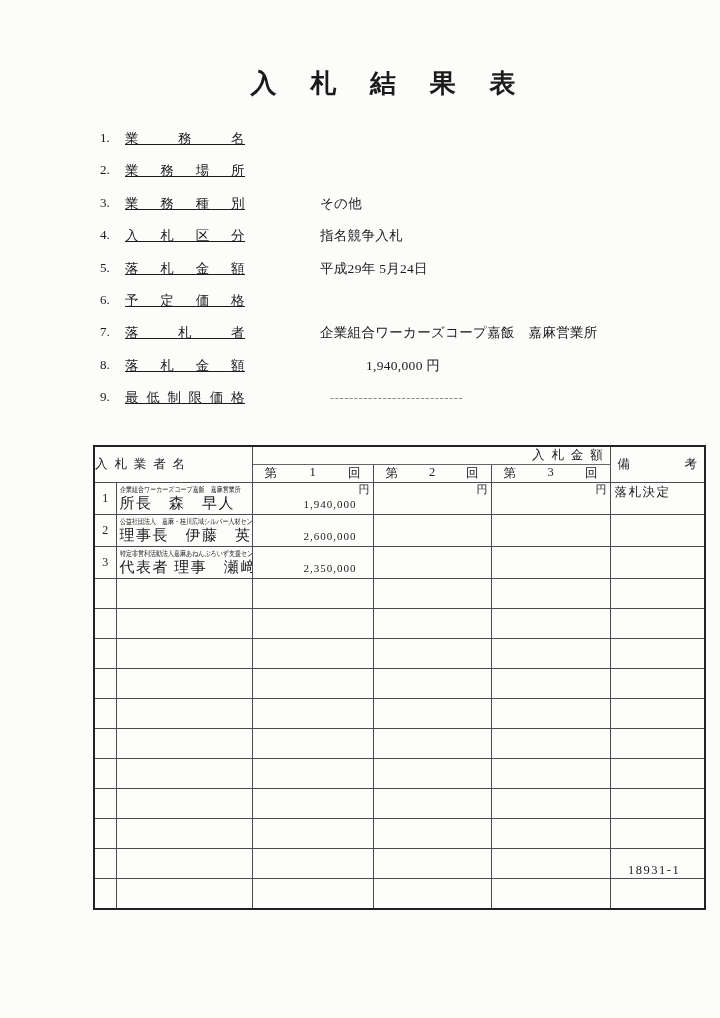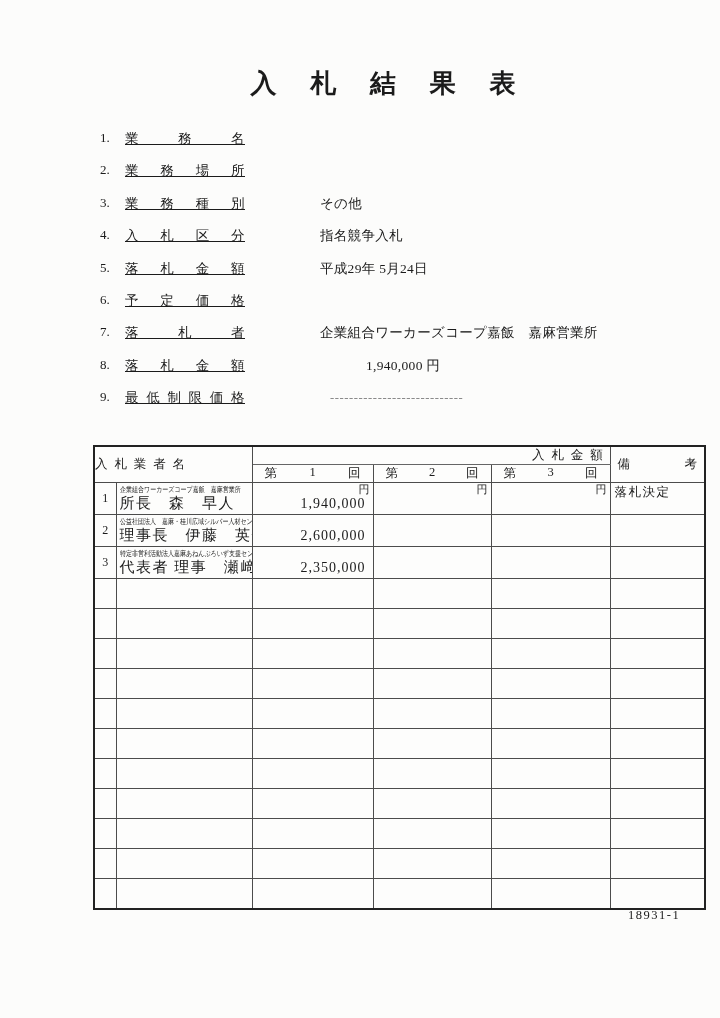--- a/index.html
+++ b/index.html
@@ -55,7 +55,7 @@
   .name-cell .rep { font-size:15px; letter-spacing:1.5px; line-height:16px; white-space:nowrap; }
   .amt-cell { text-align:right; }
   .amt-cell .unit { font-size:11px; line-height:13px; height:13px; padding-right:3px; }
-  .amt-cell .val { font-size:14px; line-height:16px; padding-right:7px; letter-spacing:1px; }
+  .amt-cell .val { font-size:11px; line-height:16px; padding-right:16px; letter-spacing:1px; }
   .rem-cell { font-size:12.5px; padding:1px 4px; letter-spacing:1.5px; }
 
   tbody.empty td { height:30px; }

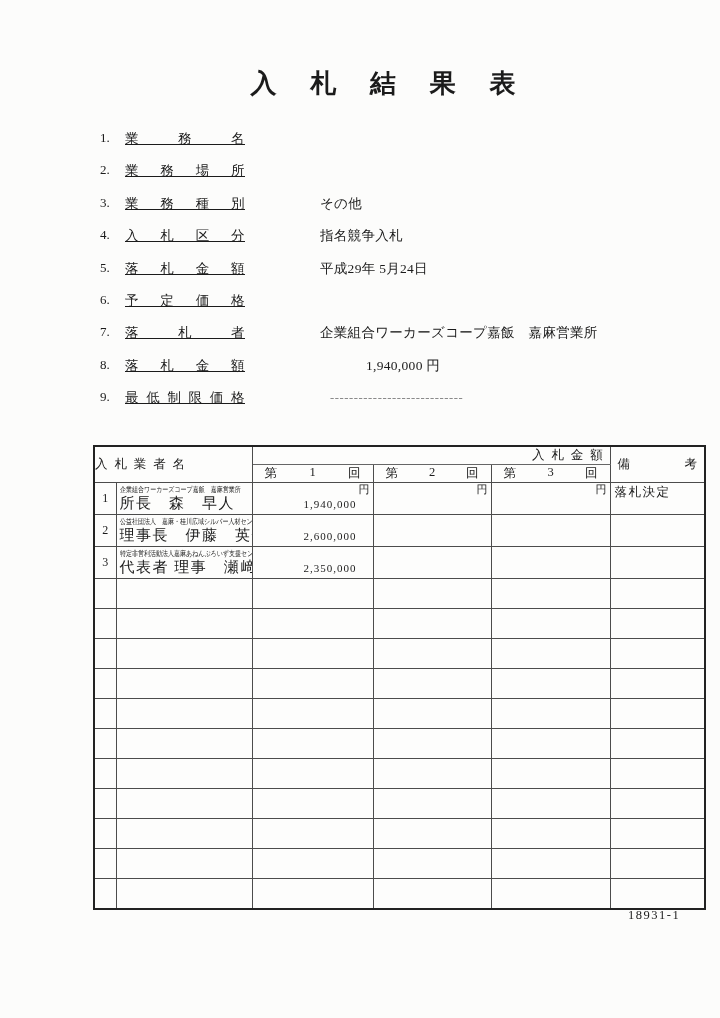--- a/index.html
+++ b/index.html
@@ -63,7 +63,7 @@
 
   
   .page-no {
-    position:absolute; left:628px; top:908px;
+    position:absolute; left:628px; top:863px;
     font-size:12.5px; letter-spacing:1.5px; color:#1b1b1b;
   }
 </style>

